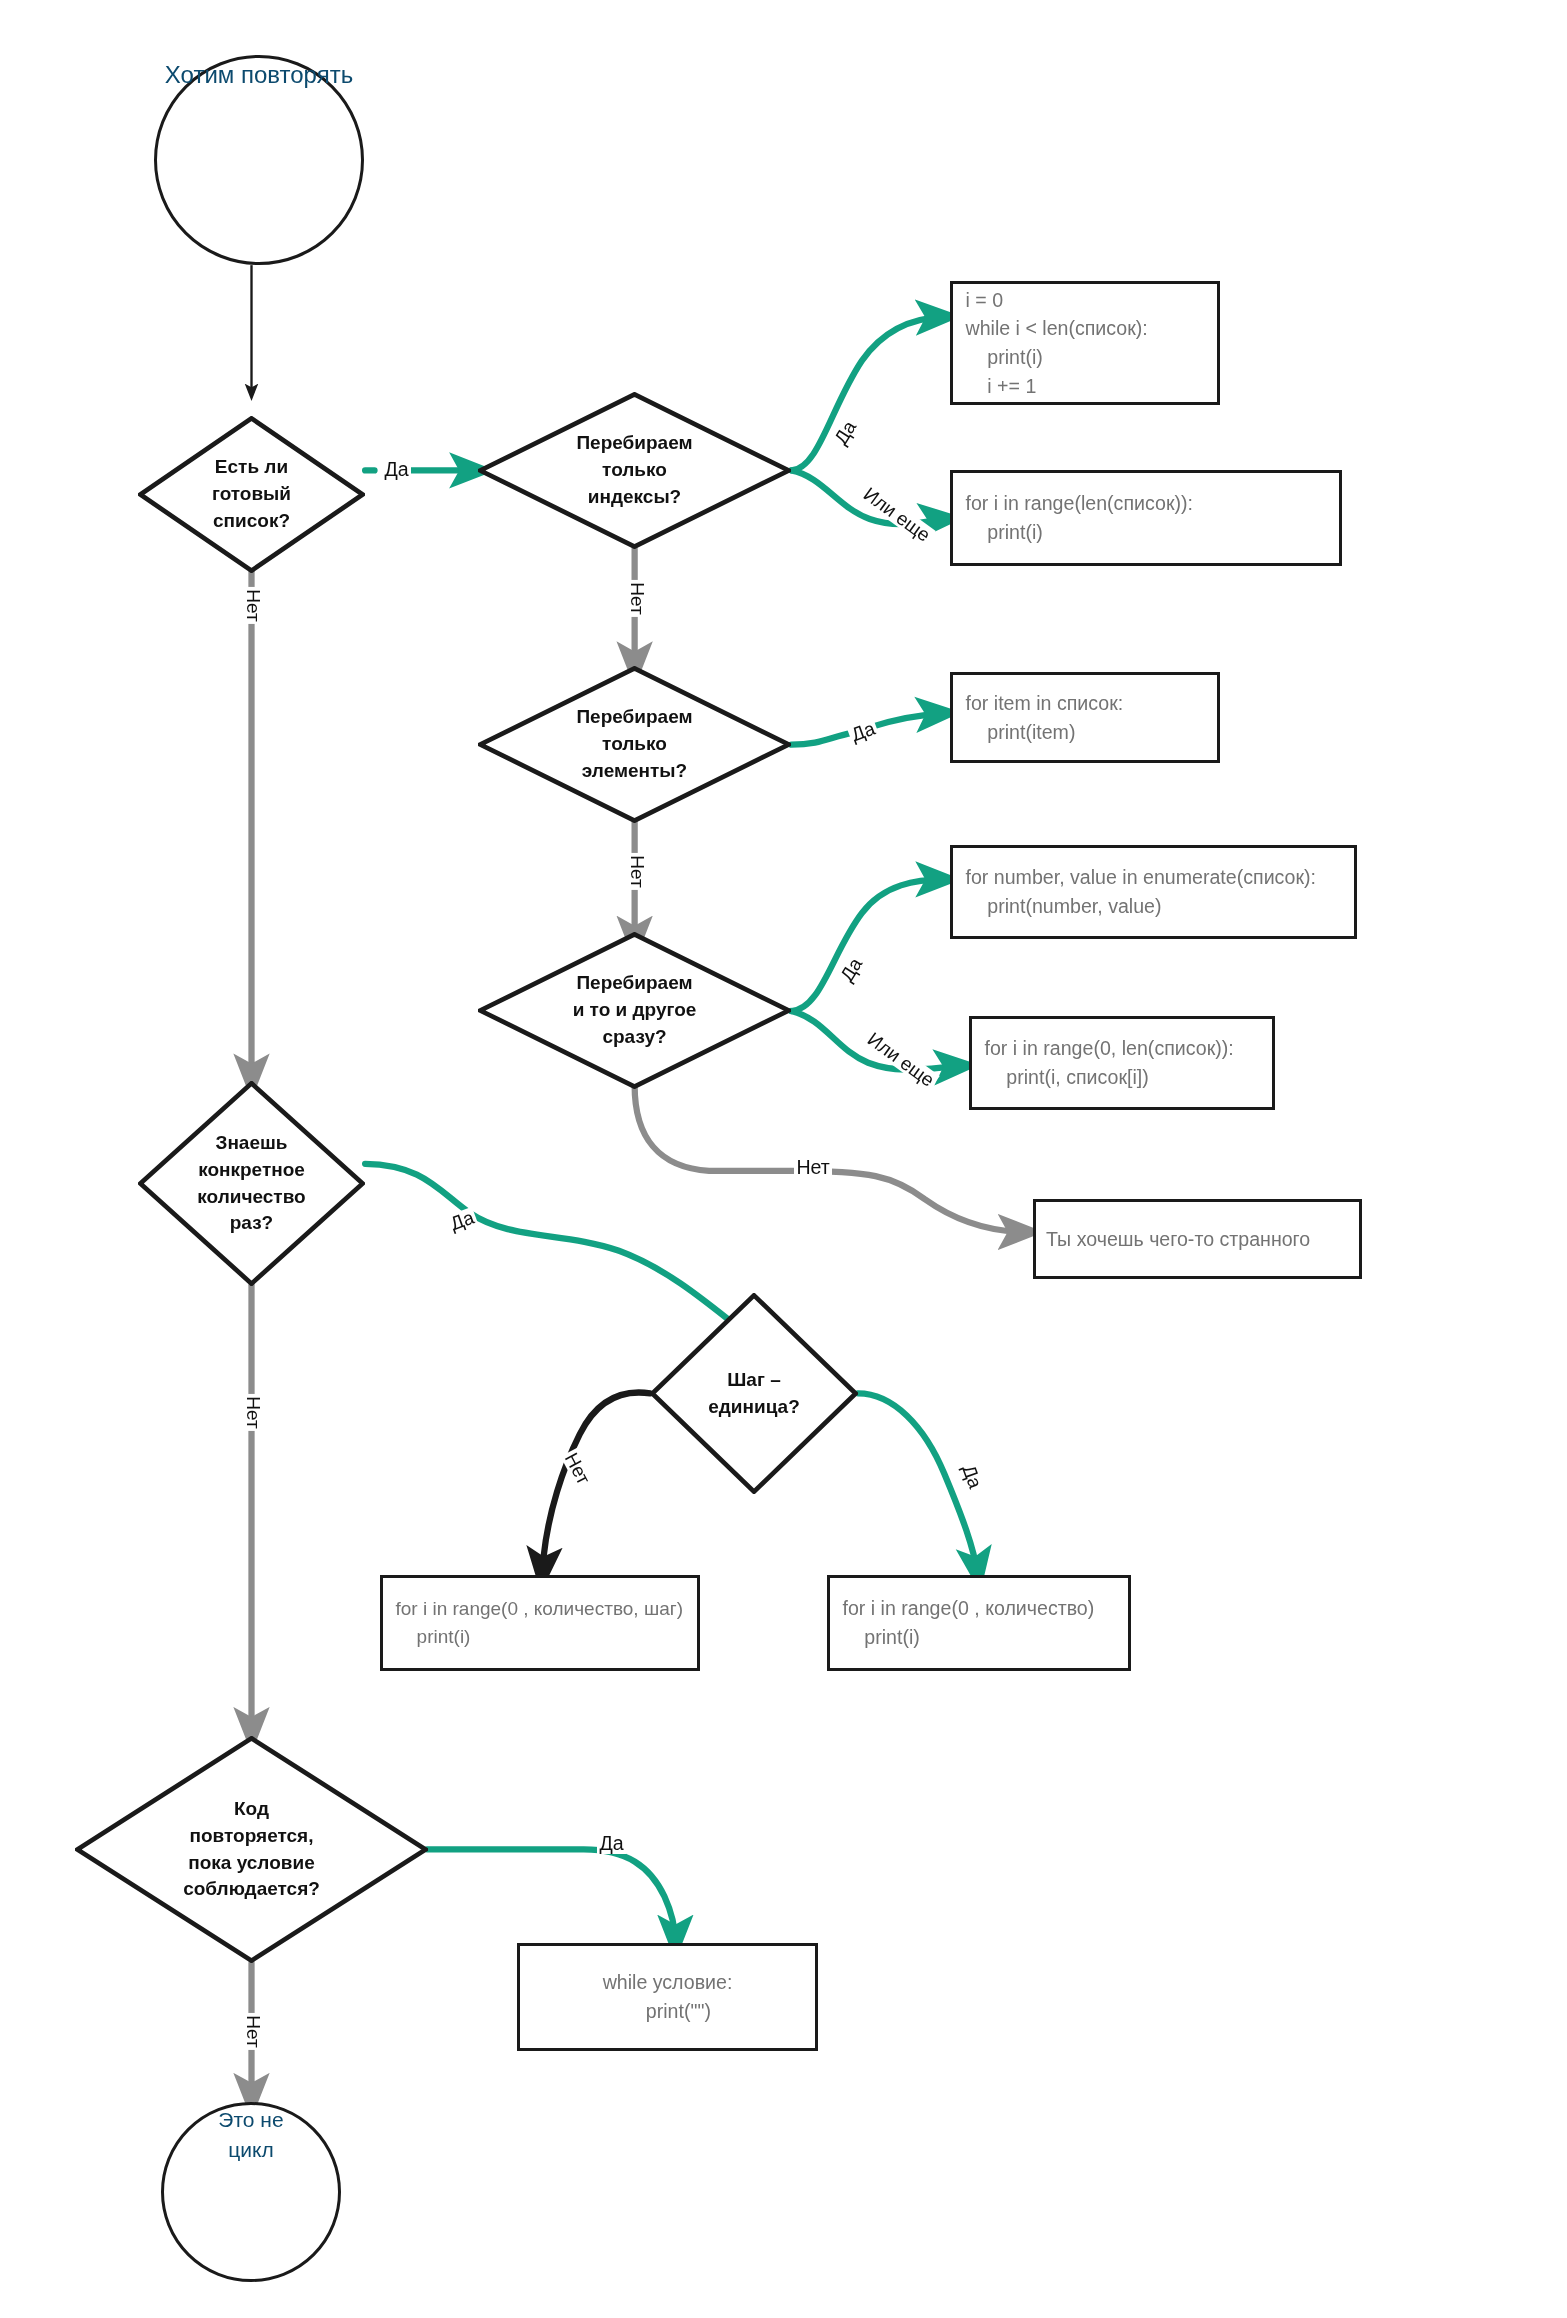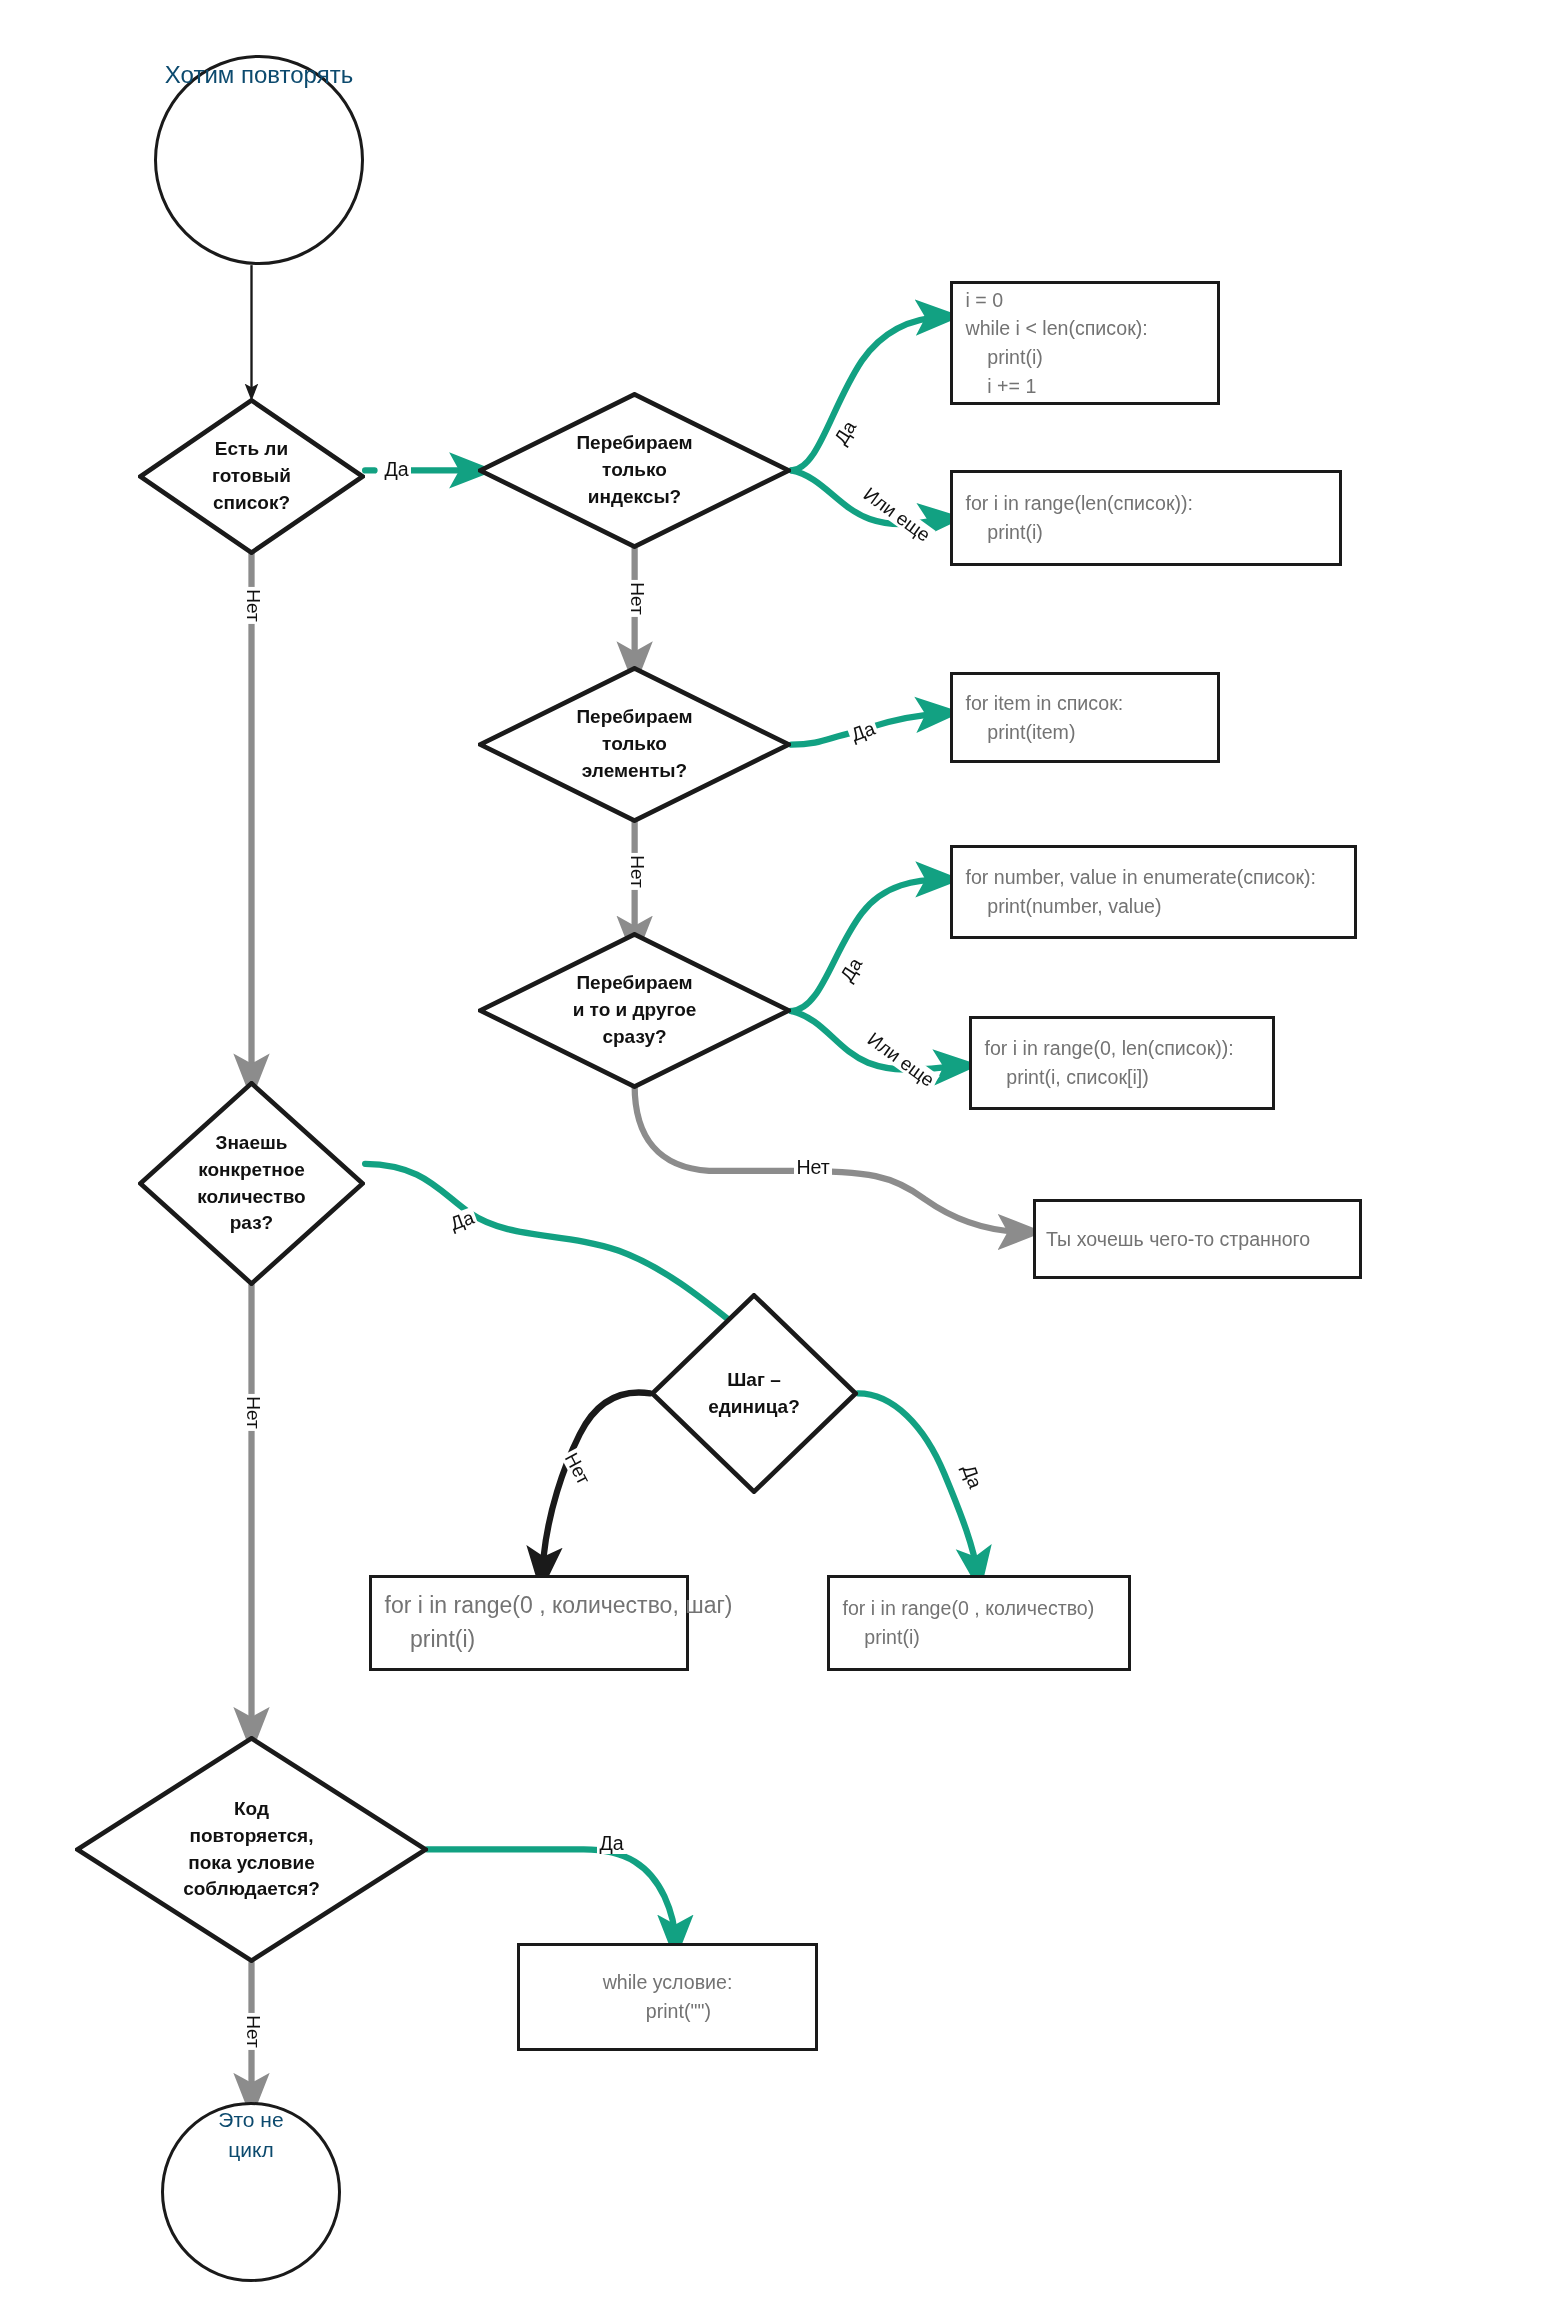--- a/index.html
+++ b/index.html
@@ -159,7 +159,7 @@
     <span style="white-space:pre-line;">Хотим повторять</span>
   </div>
 
-  <div class="node diamond" style="left:138px; top:398px; width:227px; height:157px; font-size:19px;">
+  <div class="node diamond" style="left:138px; top:416px; width:227px; height:157px; font-size:19px;">
     <svg class="dia-shape" viewBox="0 0 290 200" preserveAspectRatio="none">
       <polygon points="145,3 287,100 145,197 3,100" fill="#ffffff" stroke="#1A1A1A" stroke-width="6"></polygon>
     </svg>

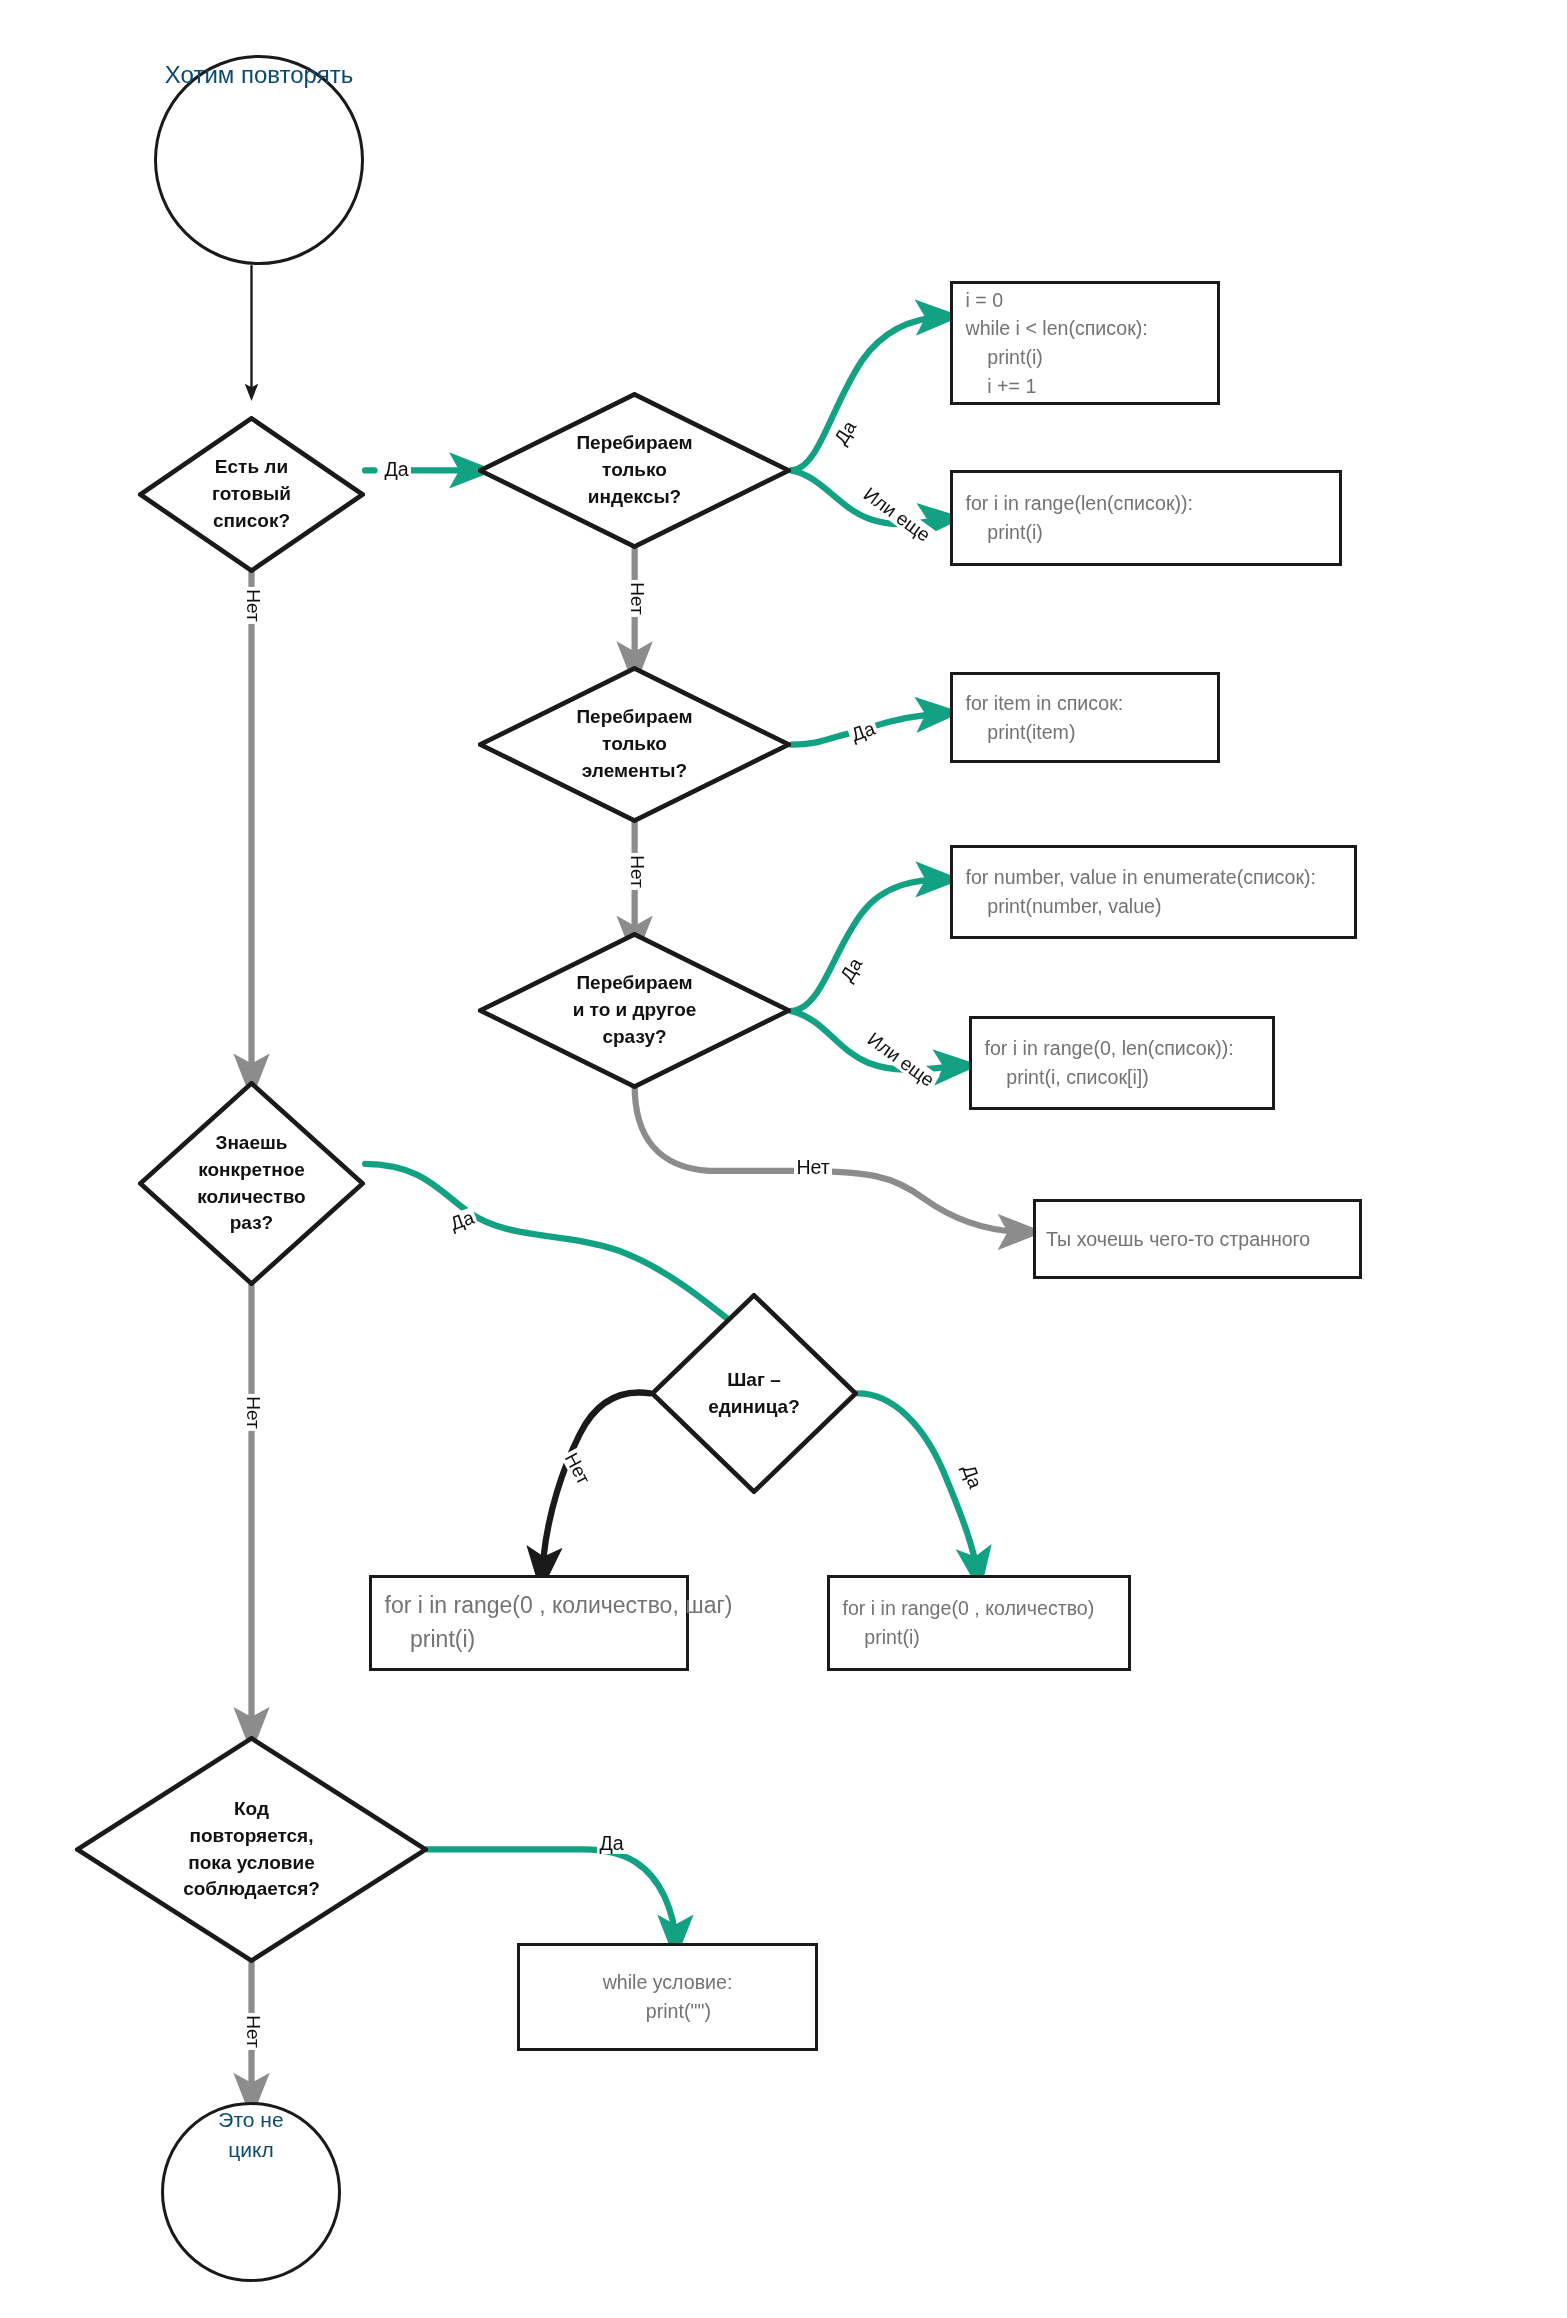--- a/index.html
+++ b/index.html
@@ -259,7 +259,7 @@
     <span>Ты хочешь чего-то странного</span>
   </div>
 
-  <div class="node box left-al" style="left:369px; top:1575px; width:320px; height:96px; font-size:23px;">
+  <div class="node box left-al" style="left:380px; top:1575px; width:320px; height:96px; font-size:19px;">
     <span>for i in range(0 , количество, шаг)
     print(i)</span>
   </div>

